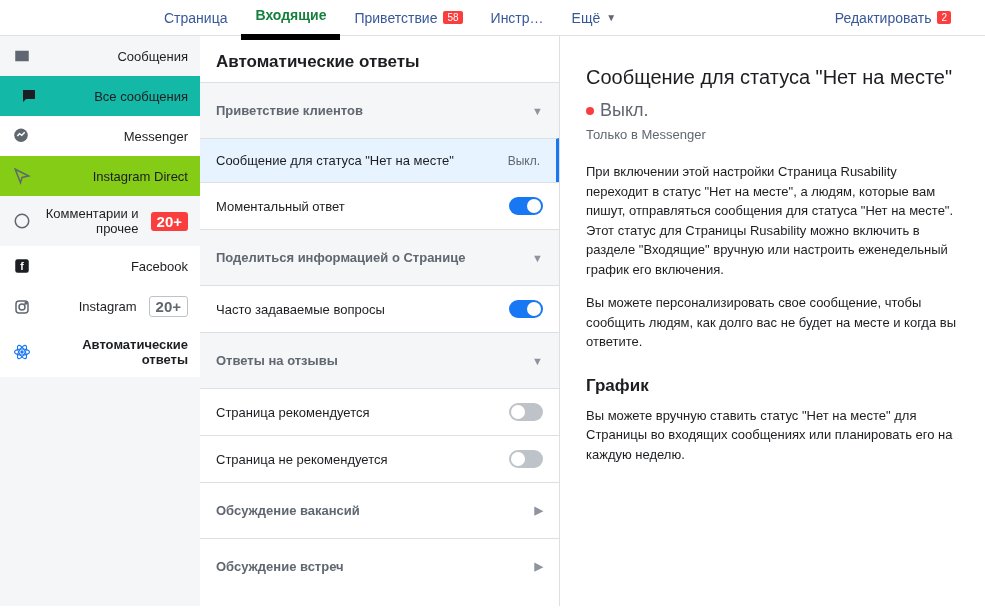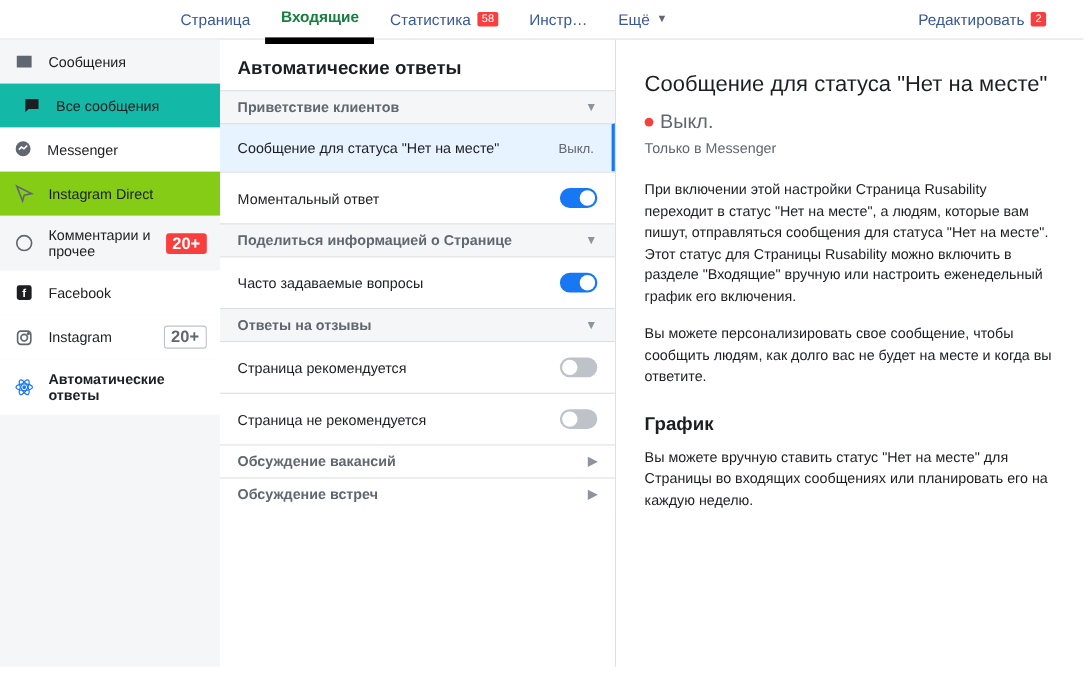--- a/index.html
+++ b/index.html
@@ -55,7 +55,7 @@
     <div class="topnav-item">Страница</div>
     <div class="topnav-item active">Входящие</div>
     <div class="topnav-item">
-      <span>Статистика</span>
+      <span>Приветствие</span>
       <span class="badge">58</span>
     </div>
     <div class="topnav-item">Инстр…</div>

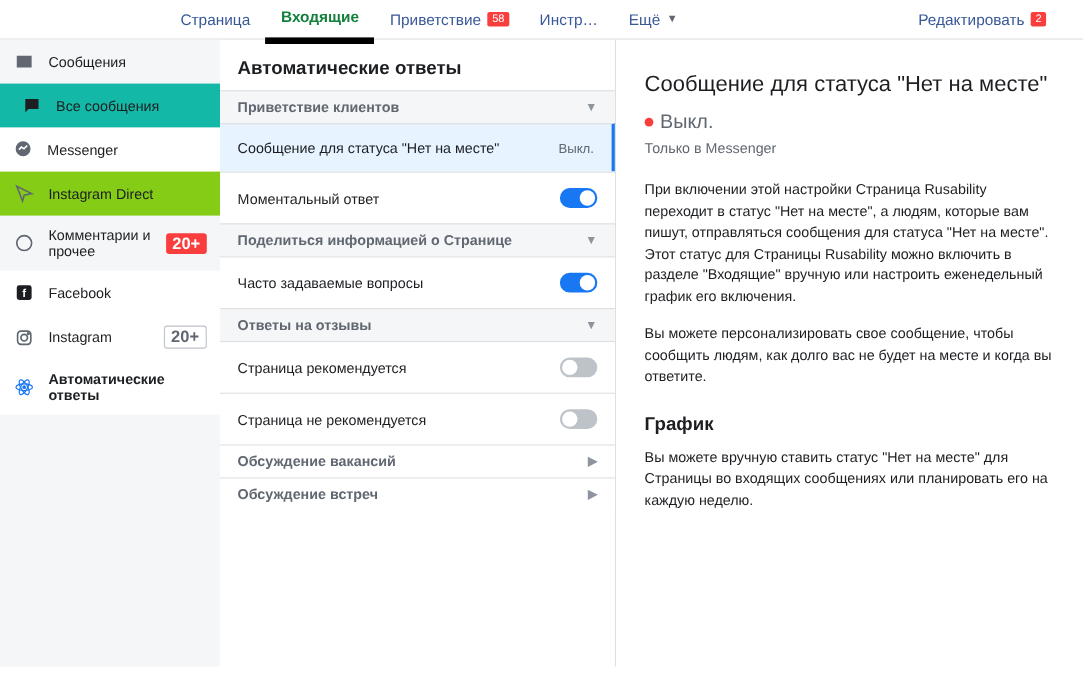--- a/index.html
+++ b/index.html
@@ -20,7 +20,7 @@
 .side-item.sub { padding-left: 12px; }
 .side-item.active { font-weight: 600; }
 .side-item .icon { width: 20px; height: 20px; display: flex; align-items: center; justify-content: center; }
-.side-label { flex: 1; }
+.side-label { flex: 1; text-align: right; }
 .side-badge { background: #fa3e3e; color: #fff; font-size: 15px; padding: 1px 6px; border-radius: 3px; font-weight: 600; margin-left: auto; }
 .side-badge.gray { background: #fff; color: #606770; border: 1px solid #bec3c9; }
 

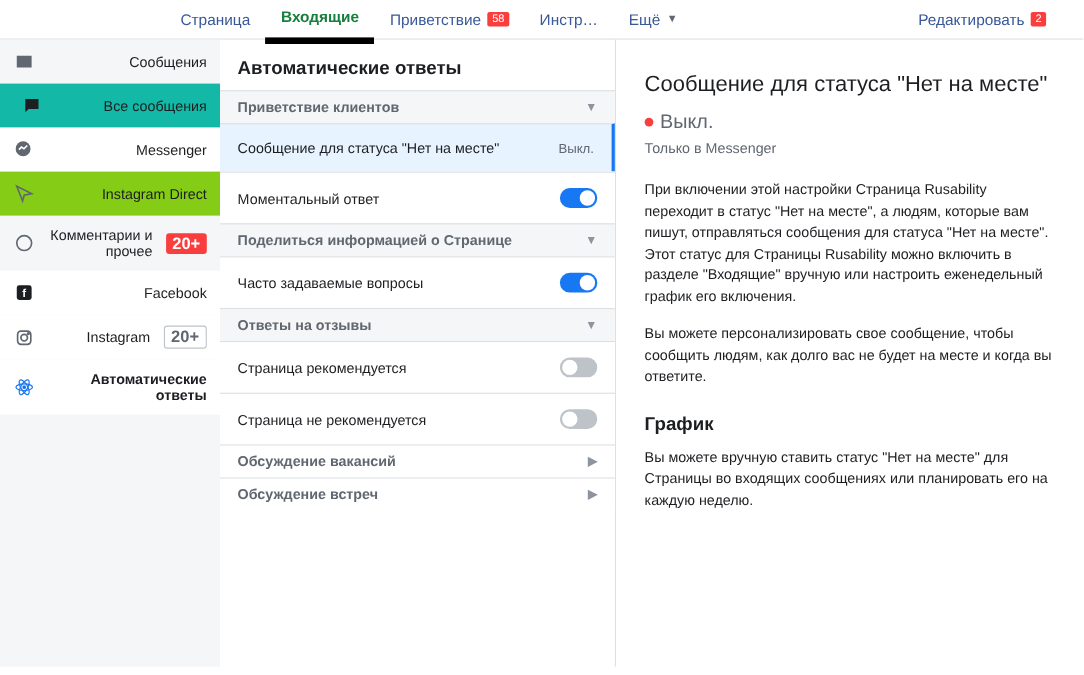--- a/index.html
+++ b/index.html
@@ -26,7 +26,7 @@
 
 .midcol { width: 360px; border-right: 1px solid #dddfe2; overflow-y: auto; }
 .mid-title { padding: 16px 16px 10px; font-size: 17px; font-weight: 700; }
-.accordion-h { padding: 7px 16px; font-size: 13px; font-weight: 600; color: #606770; border-top: 1px solid #dddfe2; display: flex; justify-content: space-between; align-items: center; cursor: pointer; background: #f5f6f7; }
+.accordion-h { padding: 20px 16px; font-size: 13px; font-weight: 600; color: #606770; border-top: 1px solid #dddfe2; display: flex; justify-content: space-between; align-items: center; cursor: pointer; background: #f5f6f7; }
 .accordion-h.white { background: #fff; }
 .acc-arrow { color: #8d949e; font-size: 11px; }
 .option-row { padding: 14px 16px; font-size: 13px; color: #1c1e21; display: flex; justify-content: space-between; align-items: center; border-top: 1px solid #dddfe2; cursor: pointer; background: #fff; }

